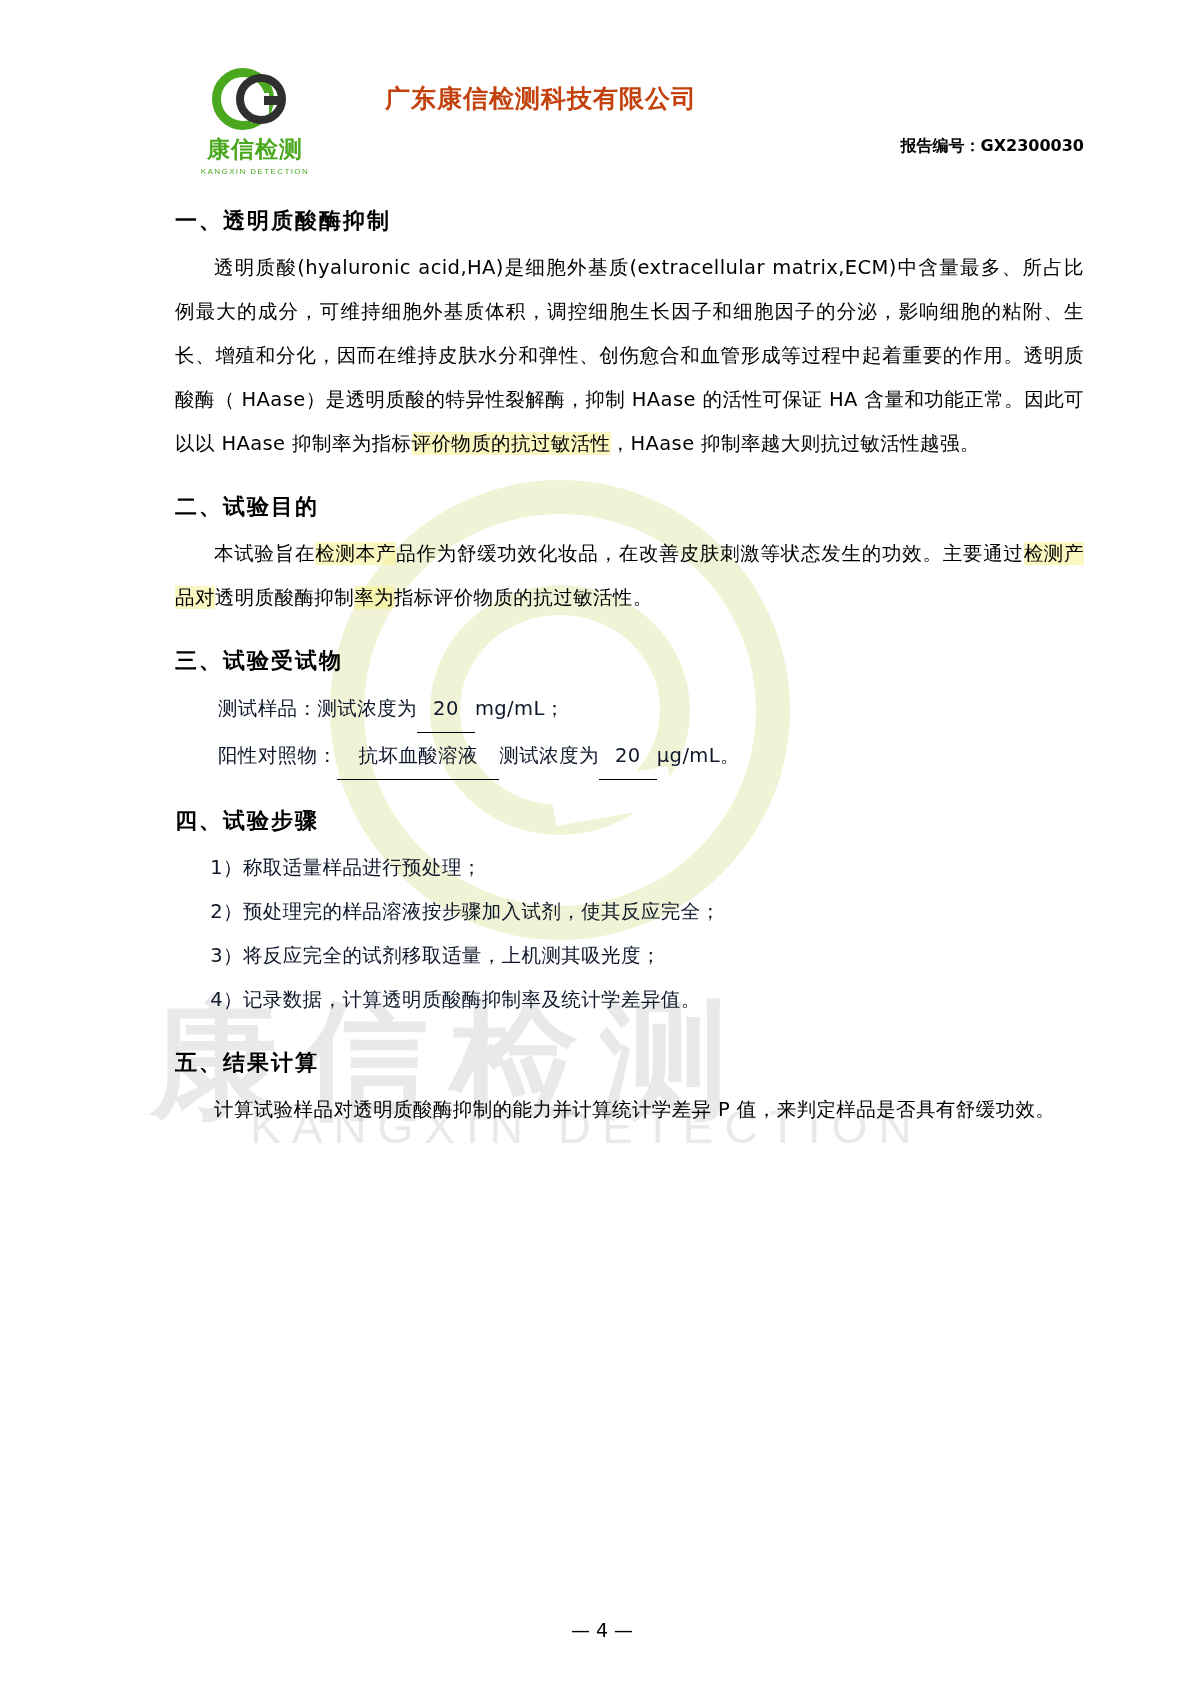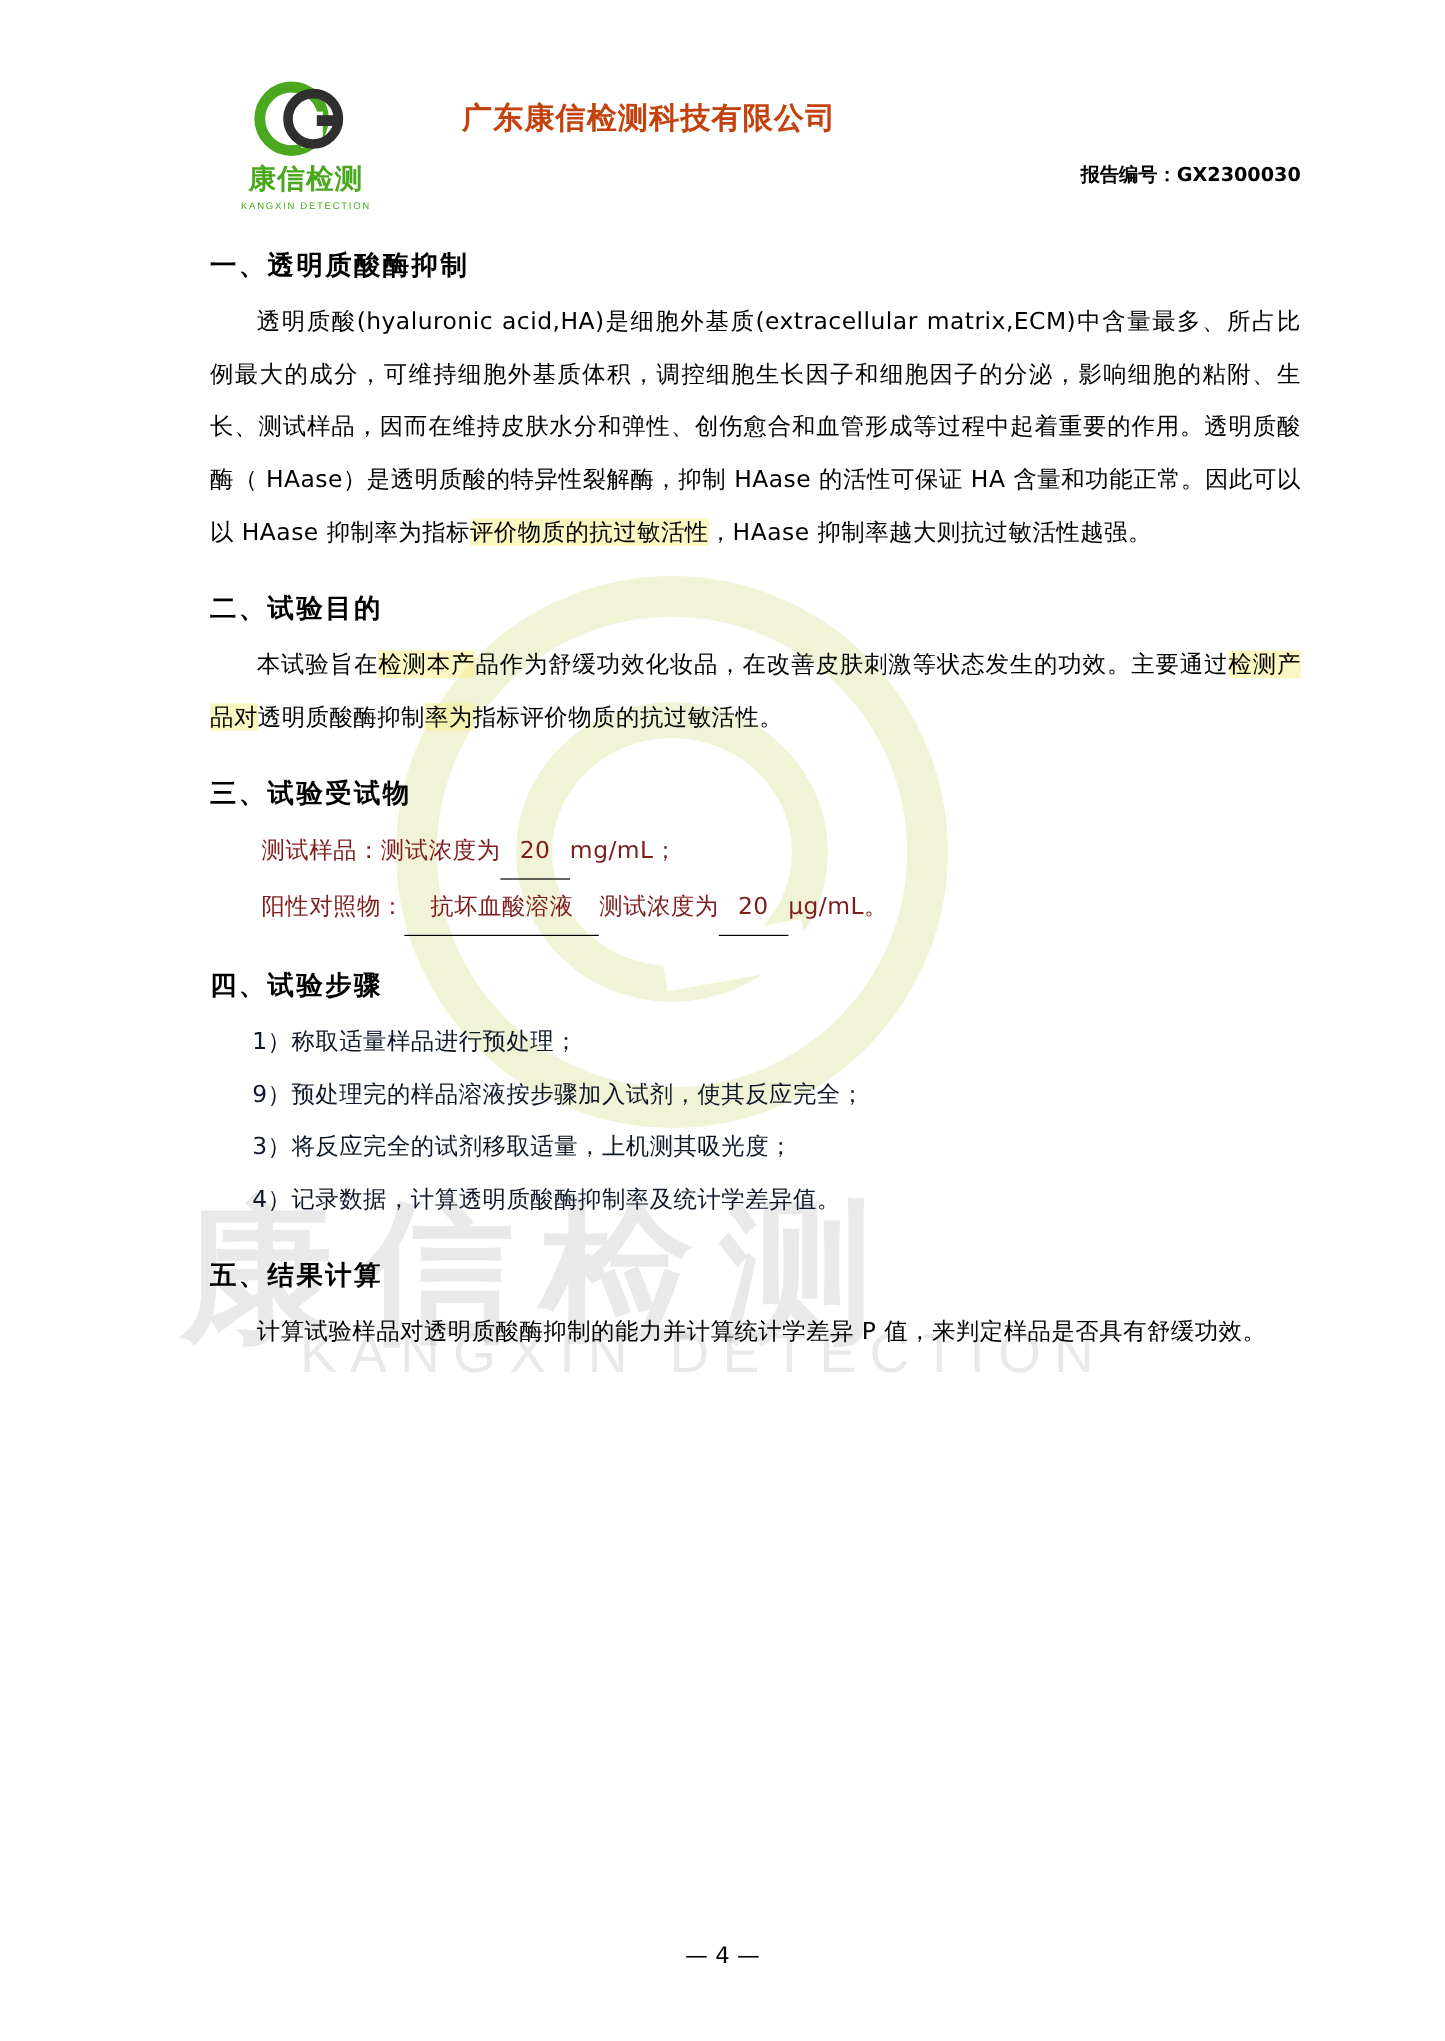--- a/index.html
+++ b/index.html
@@ -283,7 +283,7 @@
   </div>
 
   <h2 class="sec">一、透明质酸酶抑制</h2>
-  <p class="body"><span>透明质酸(hyaluronic acid,HA)是细胞外基质(extracellular matrix,ECM)中含量最多、所占比例最大的成分，可维持细胞外基质体积，调控细胞生长因子和细胞因子的分泌，影响细胞的粘附、生长、测试样品，因而在维持皮肤水分和弹性、创伤愈合和血管形成等过程中起着重要的作用。透明质酸酶（ HAase）是透明质酸的特异性裂解酶，抑制 HAase 的活性可保证 HA 含量和功能正常。因此可以以 HAase 抑制率为指标</span><span class="hl">评价物质的抗过敏活性</span><span>，HAase 抑制率越大则抗过敏活性越强。</span></p>
+  <p class="body"><span>透明质酸(hyaluronic acid,HA)是细胞外基质(extracellular matrix,ECM)中含量最多、所占比例最大的成分，可维持细胞外基质体积，调控细胞生长因子和细胞因子的分泌，影响细胞的粘附、生长、增殖和分化，因而在维持皮肤水分和弹性、创伤愈合和血管形成等过程中起着重要的作用。透明质酸酶（ HAase）是透明质酸的特异性裂解酶，抑制 HAase 的活性可保证 HA 含量和功能正常。因此可以以 HAase 抑制率为指标</span><span class="hl">评价物质的抗过敏活性</span><span>，HAase 抑制率越大则抗过敏活性越强。</span></p>
 
   <h2 class="sec sec-gap-lg">二、试验目的</h2>
   <p class="body"><span>本试验旨在</span><span class="hl">检测本产</span><span>品作为舒缓功效化妆品，在改善皮肤刺激等状态发生的功效。主要通过</span><span class="hl">检测产品对</span><span>透明质酸酶抑制</span><span class="hl">率为</span><span>指标评价物质的抗过敏活性。</span></p>

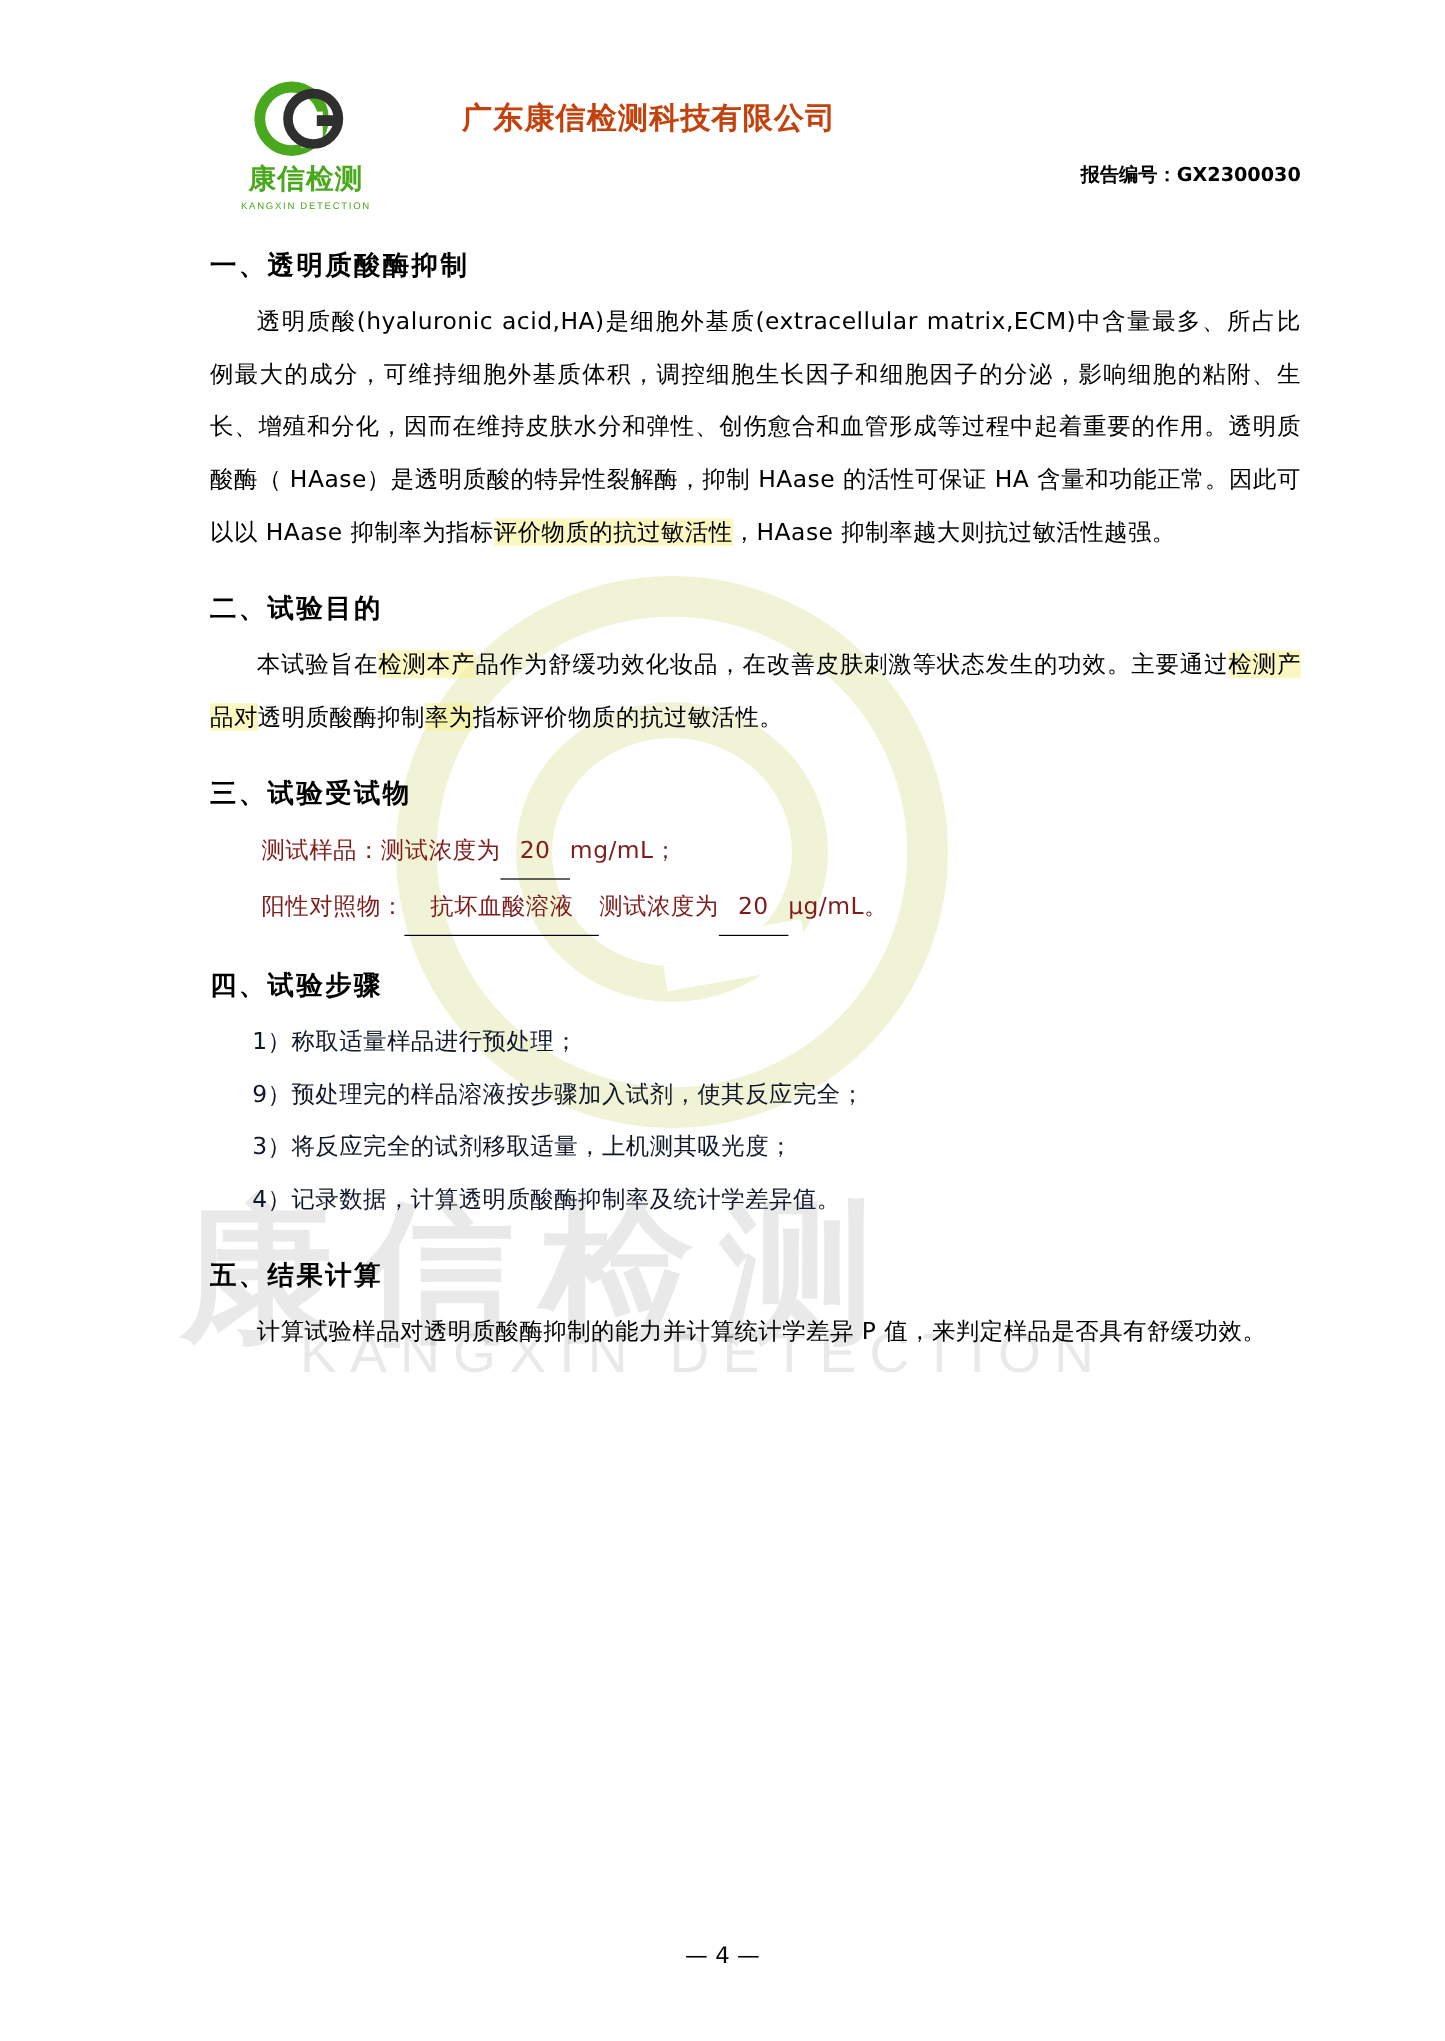--- a/index.html
+++ b/index.html
@@ -216,7 +216,7 @@
     font-family: "DejaVu Sans", sans-serif;
     font-size: 19.5px;
     line-height: 46px;
-    color: #7f1d1d;
+    color: #0f172a;
     margin: 0;
     padding-left: 2.2em;
     letter-spacing: 0.4px;

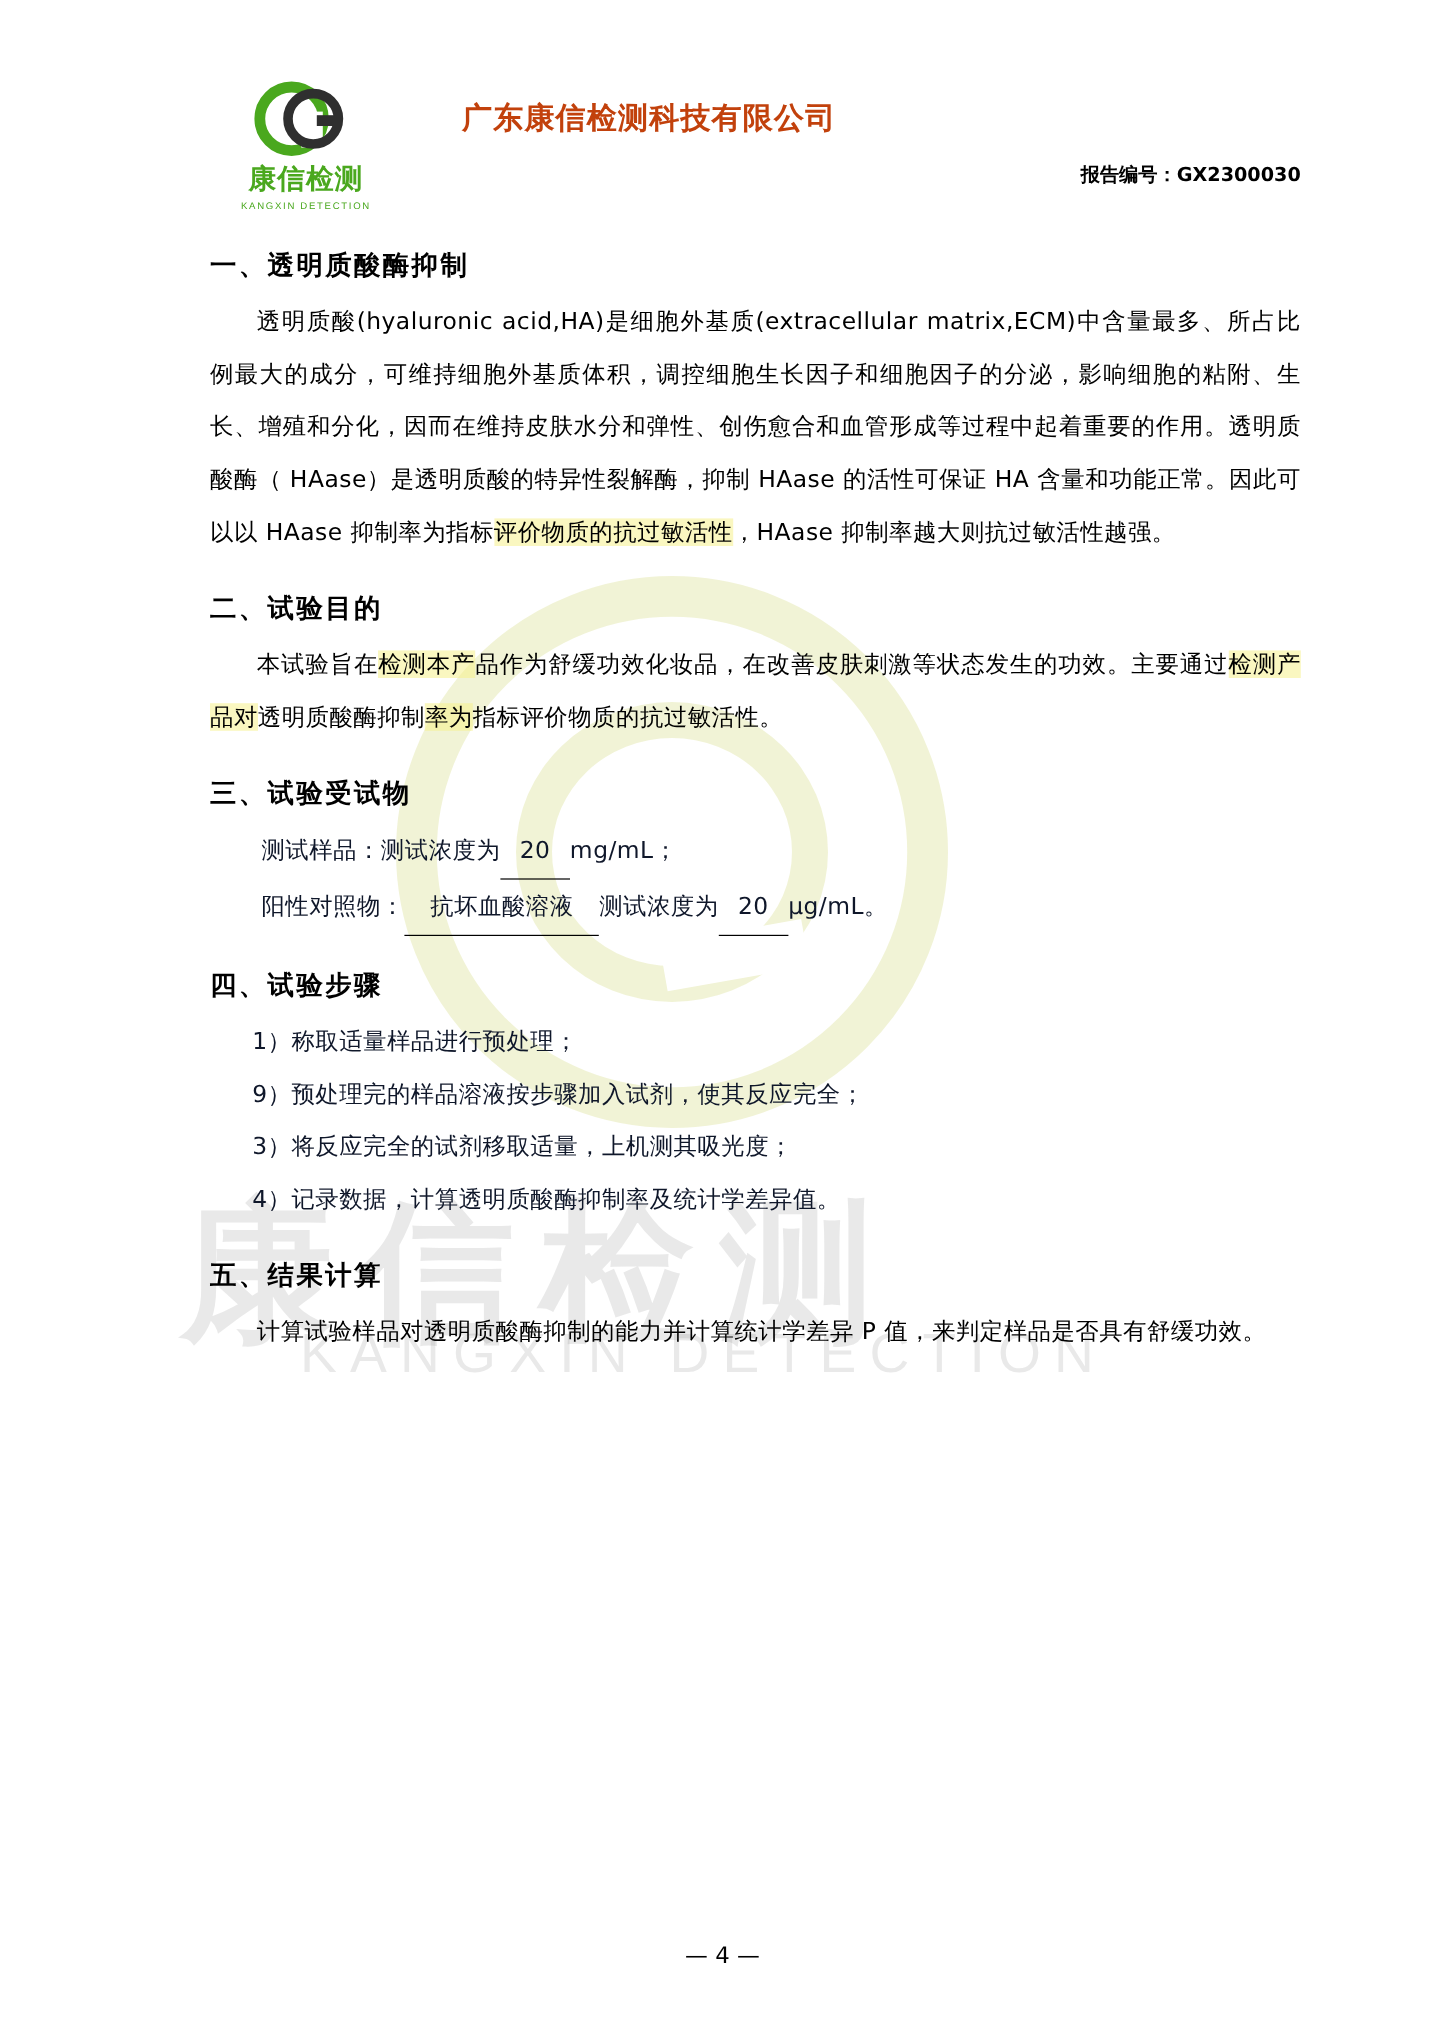--- a/index.html
+++ b/index.html
@@ -295,7 +295,7 @@
   <h2 class="sec sec-gap-xl">四、试验步骤</h2>
   <ol class="steps">
     <li>1）称取适量样品进行预处理；</li>
-    <li>9）预处理完的样品溶液按步骤加入试剂，使其反应完全；</li>
+    <li>2）预处理完的样品溶液按步骤加入试剂，使其反应完全；</li>
     <li>3）将反应完全的试剂移取适量，上机测其吸光度；</li>
     <li>4）记录数据，计算透明质酸酶抑制率及统计学差异值。</li>
   </ol>

